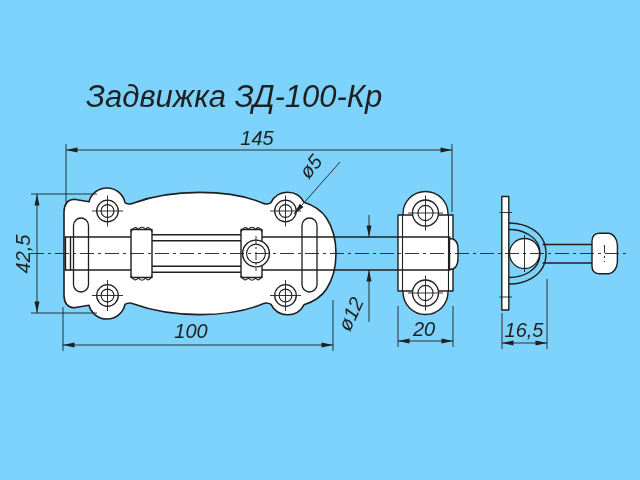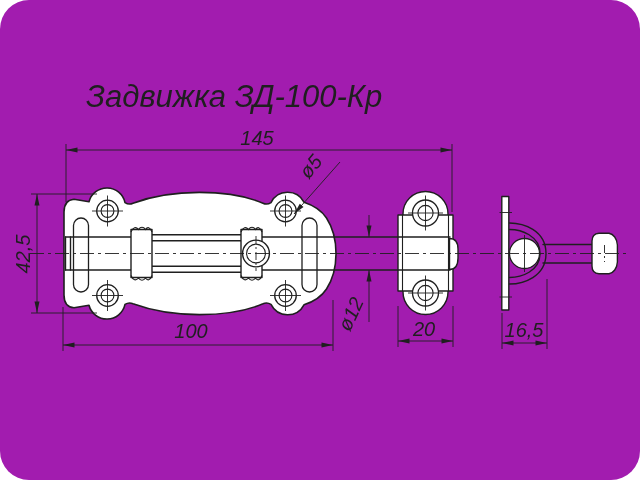--- a/index.html
+++ b/index.html
@@ -6,10 +6,9 @@
   .sheet{
     position:relative;
     width:640px;height:480px;
-    background:#a21caf;
+    background:#7dd3fc;
     overflow:hidden;
     font-family:"Liberation Sans",sans-serif;
-    border-radius:29px;
   }
   svg{display:block;}
   .outline{fill:#fff;stroke:#1f1f1f;stroke-width:1.6;stroke-linejoin:round;}

